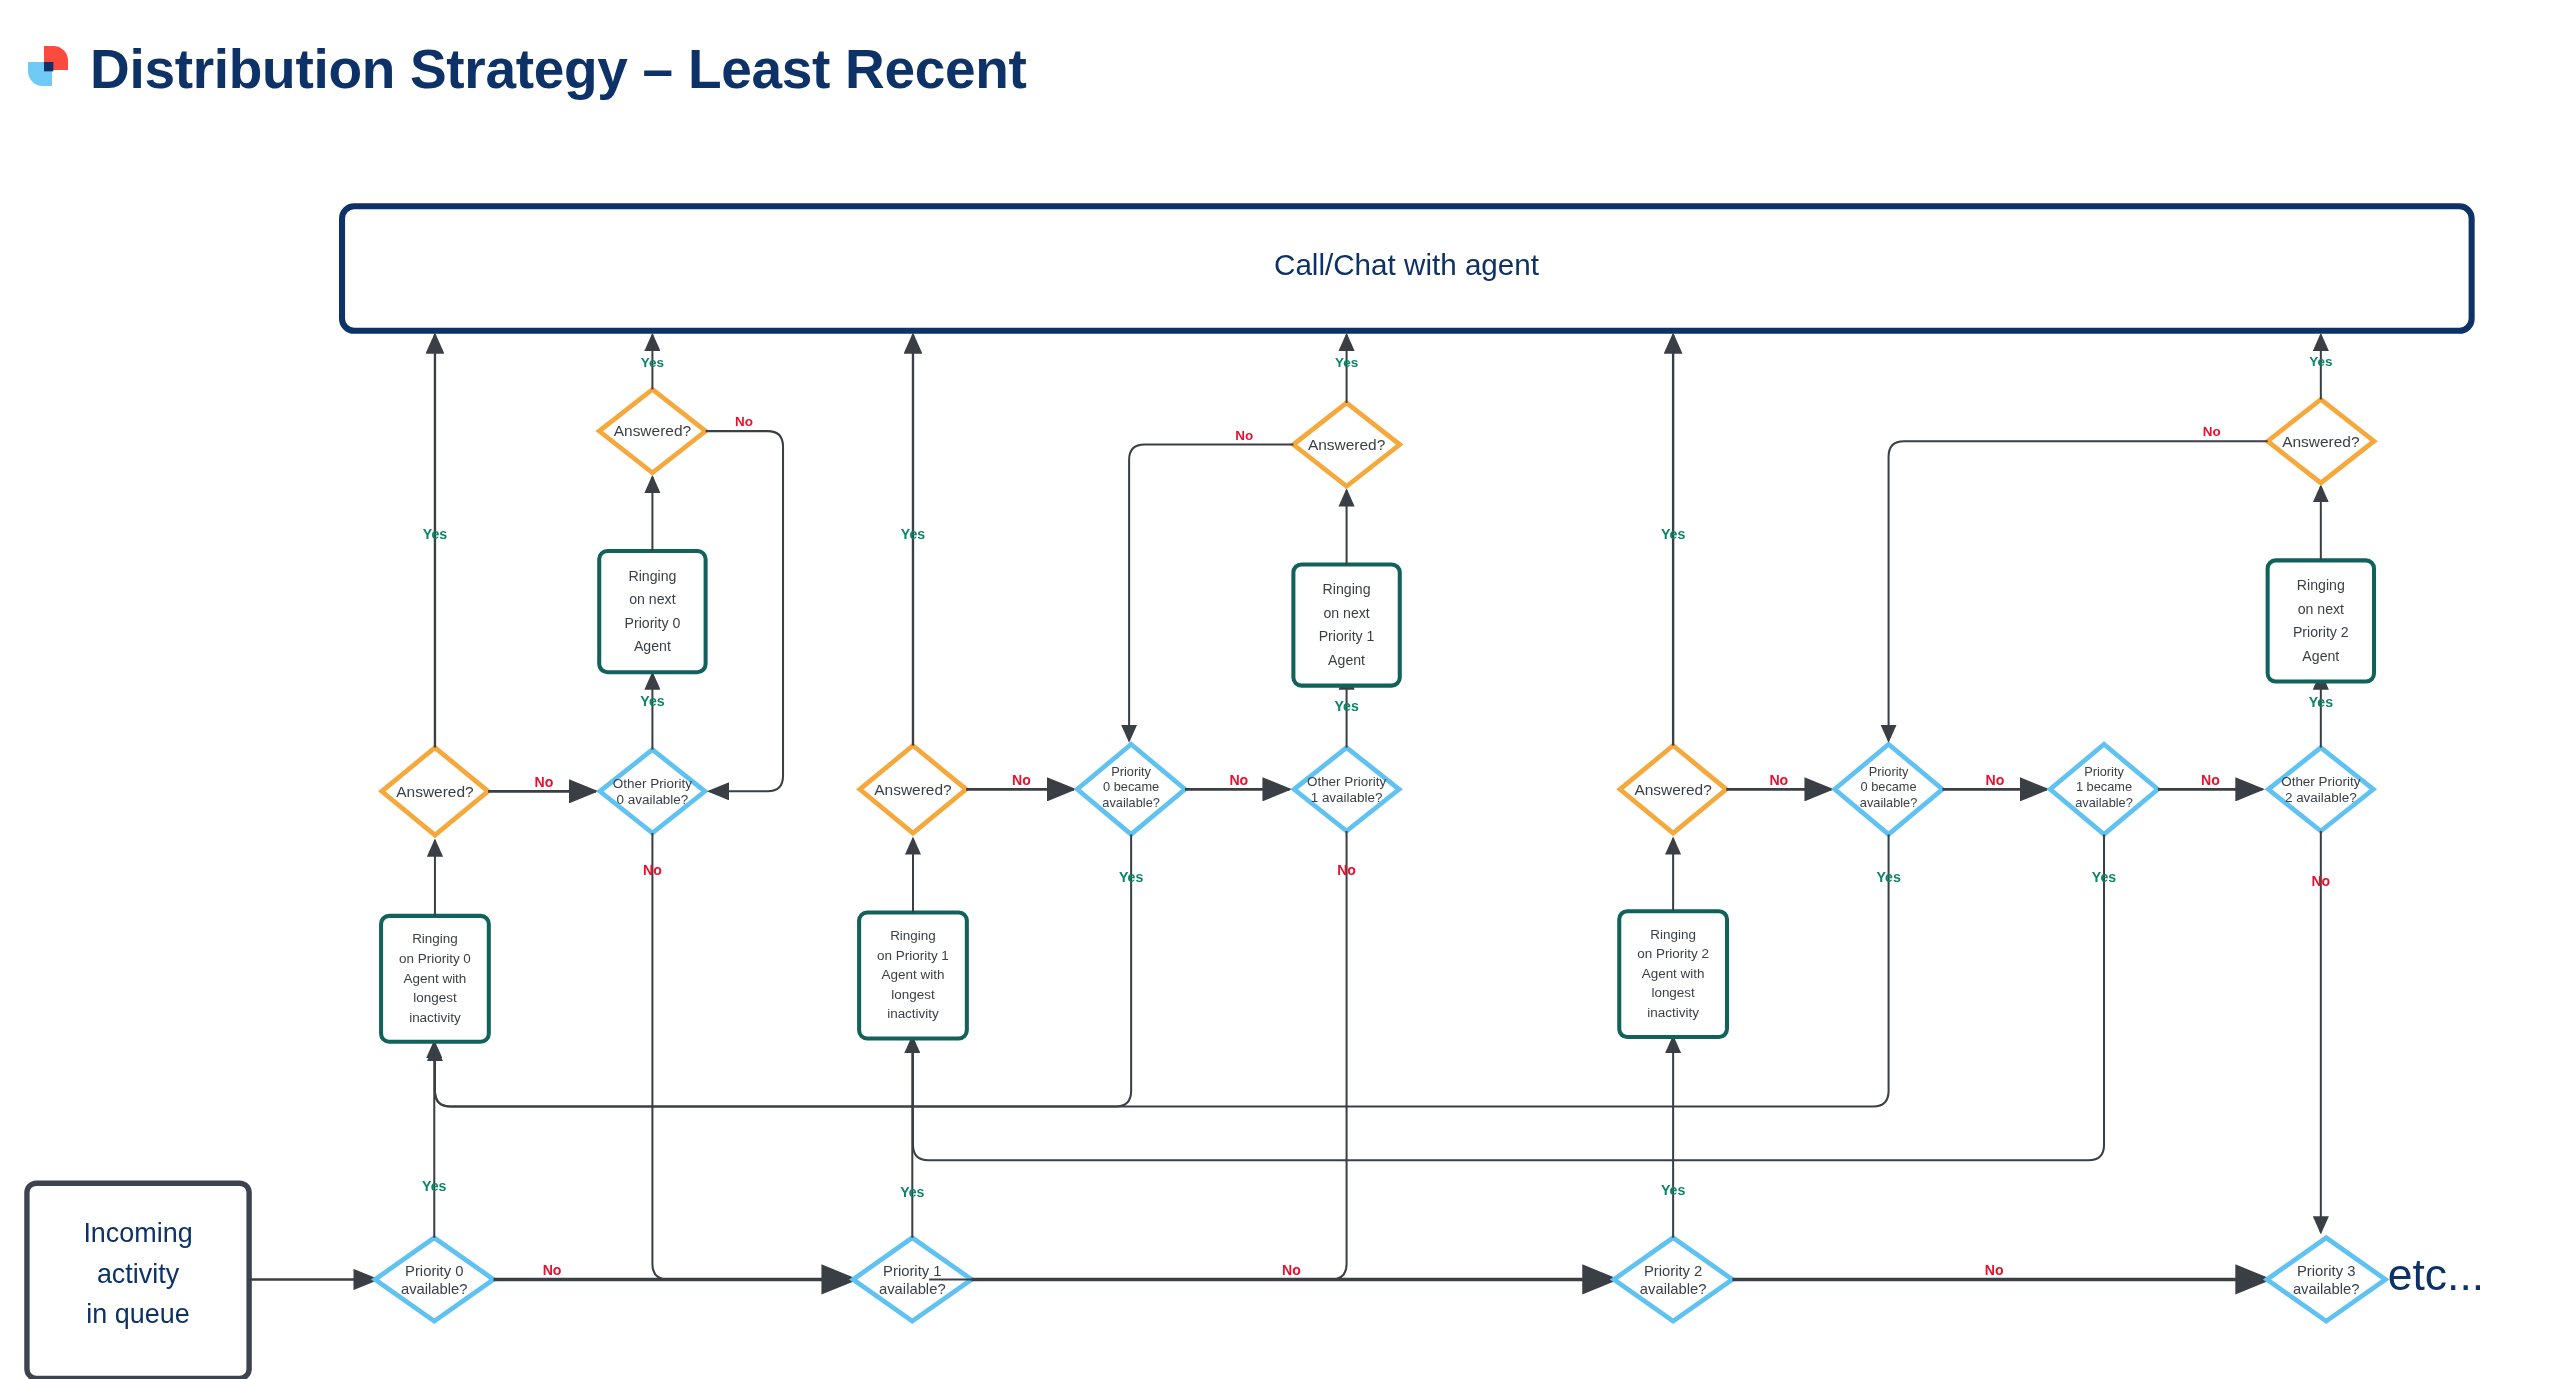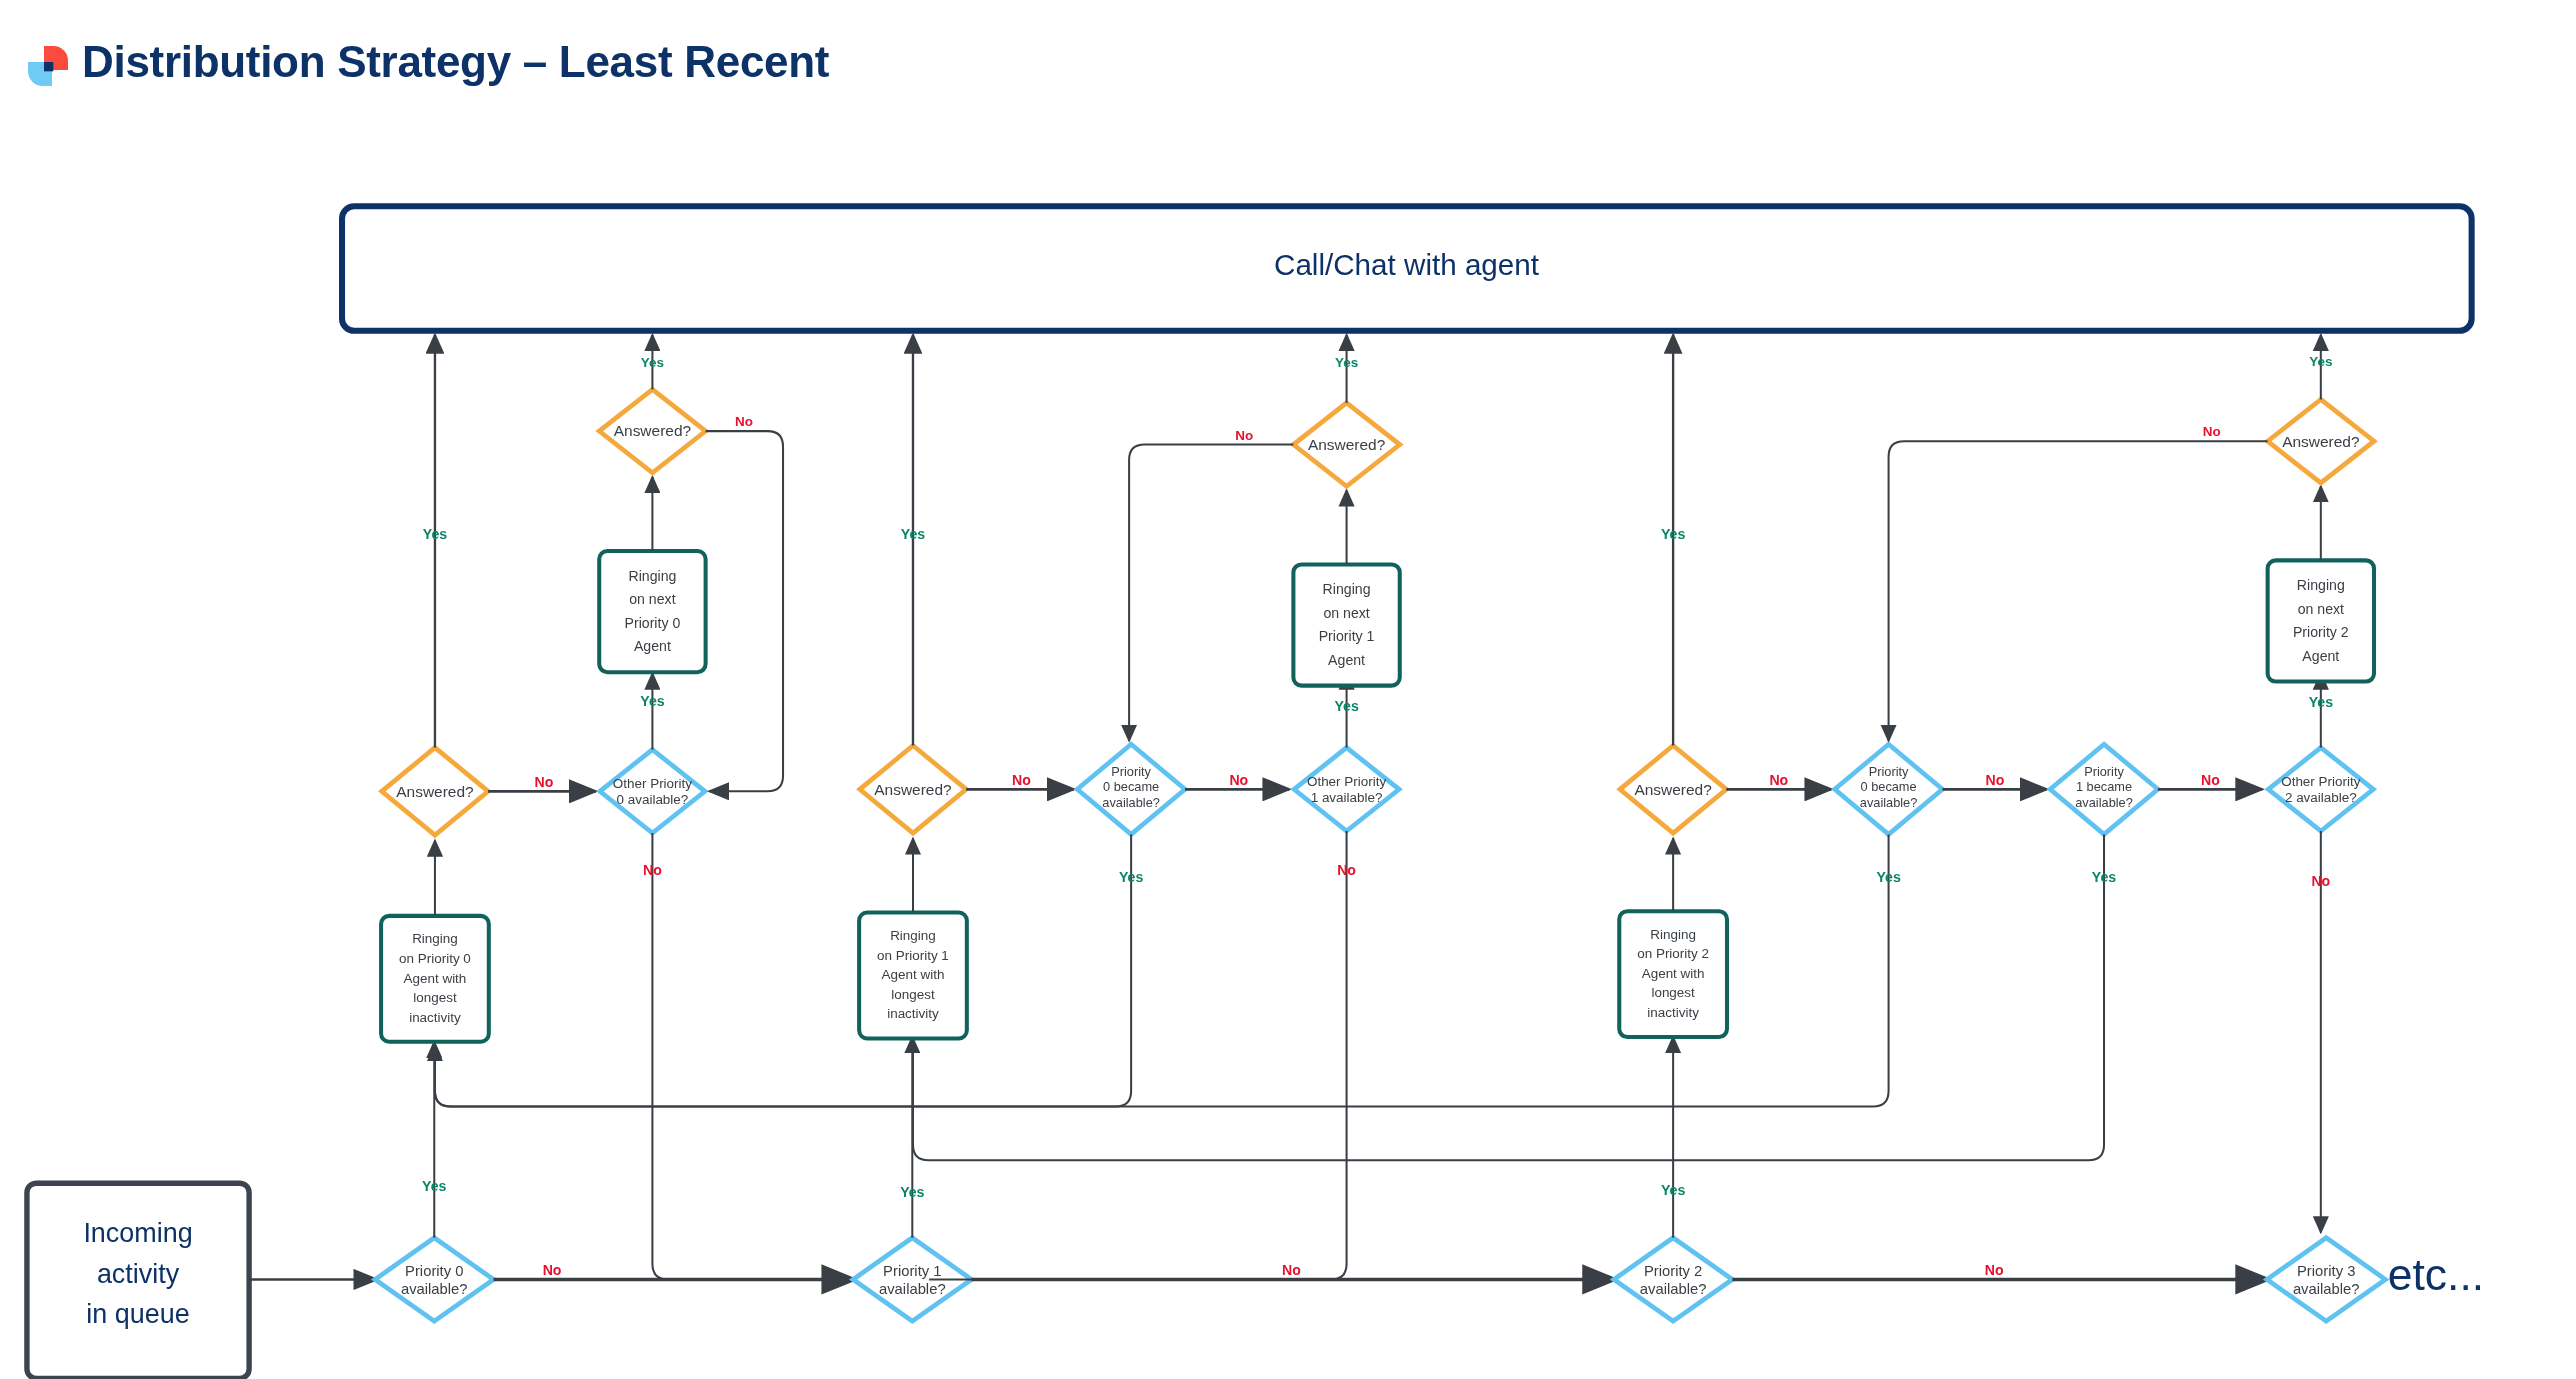--- a/index.html
+++ b/index.html
@@ -9,7 +9,7 @@
   
   #header{position:absolute;left:0;top:0;width:2576px;height:145px;}
   #logo{position:absolute;left:24px;top:42px;width:48px;height:48px;}
-  #title{position:absolute;left:82px;top:37px;font-size:44px;font-weight:bold;
+  #title{position:absolute;left:90px;top:37px;font-size:55px;font-weight:bold;
          color:#0d3268;letter-spacing:-0.3px;white-space:nowrap;}
 
   

